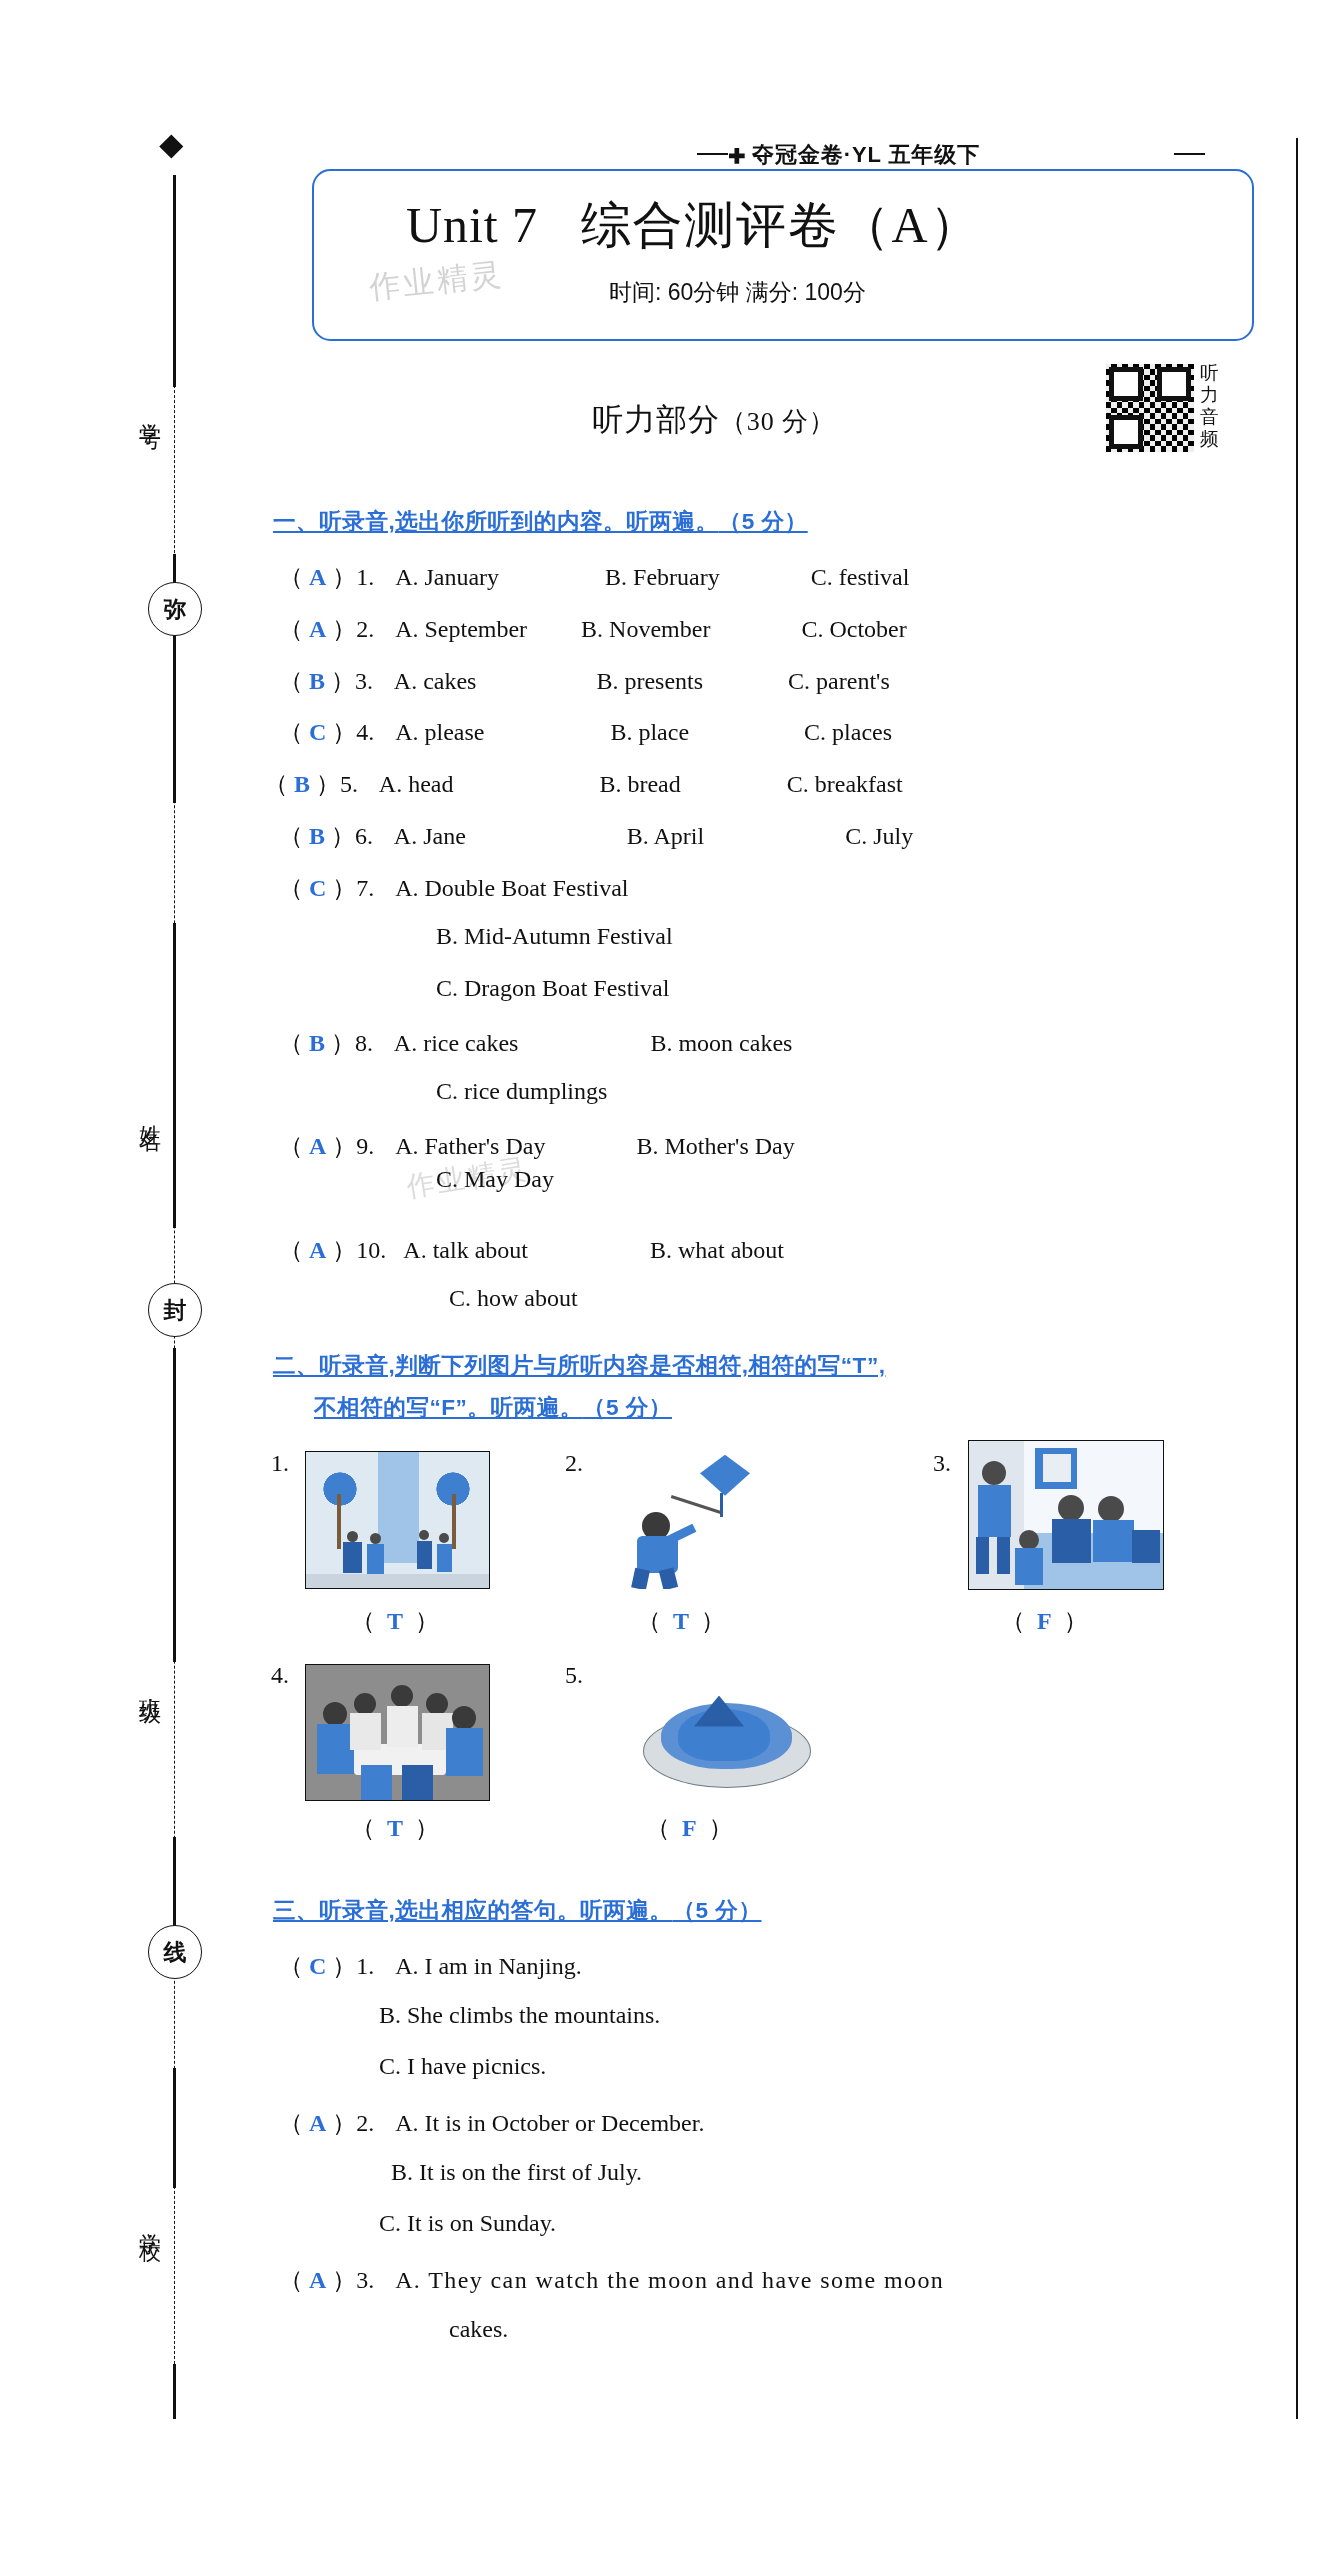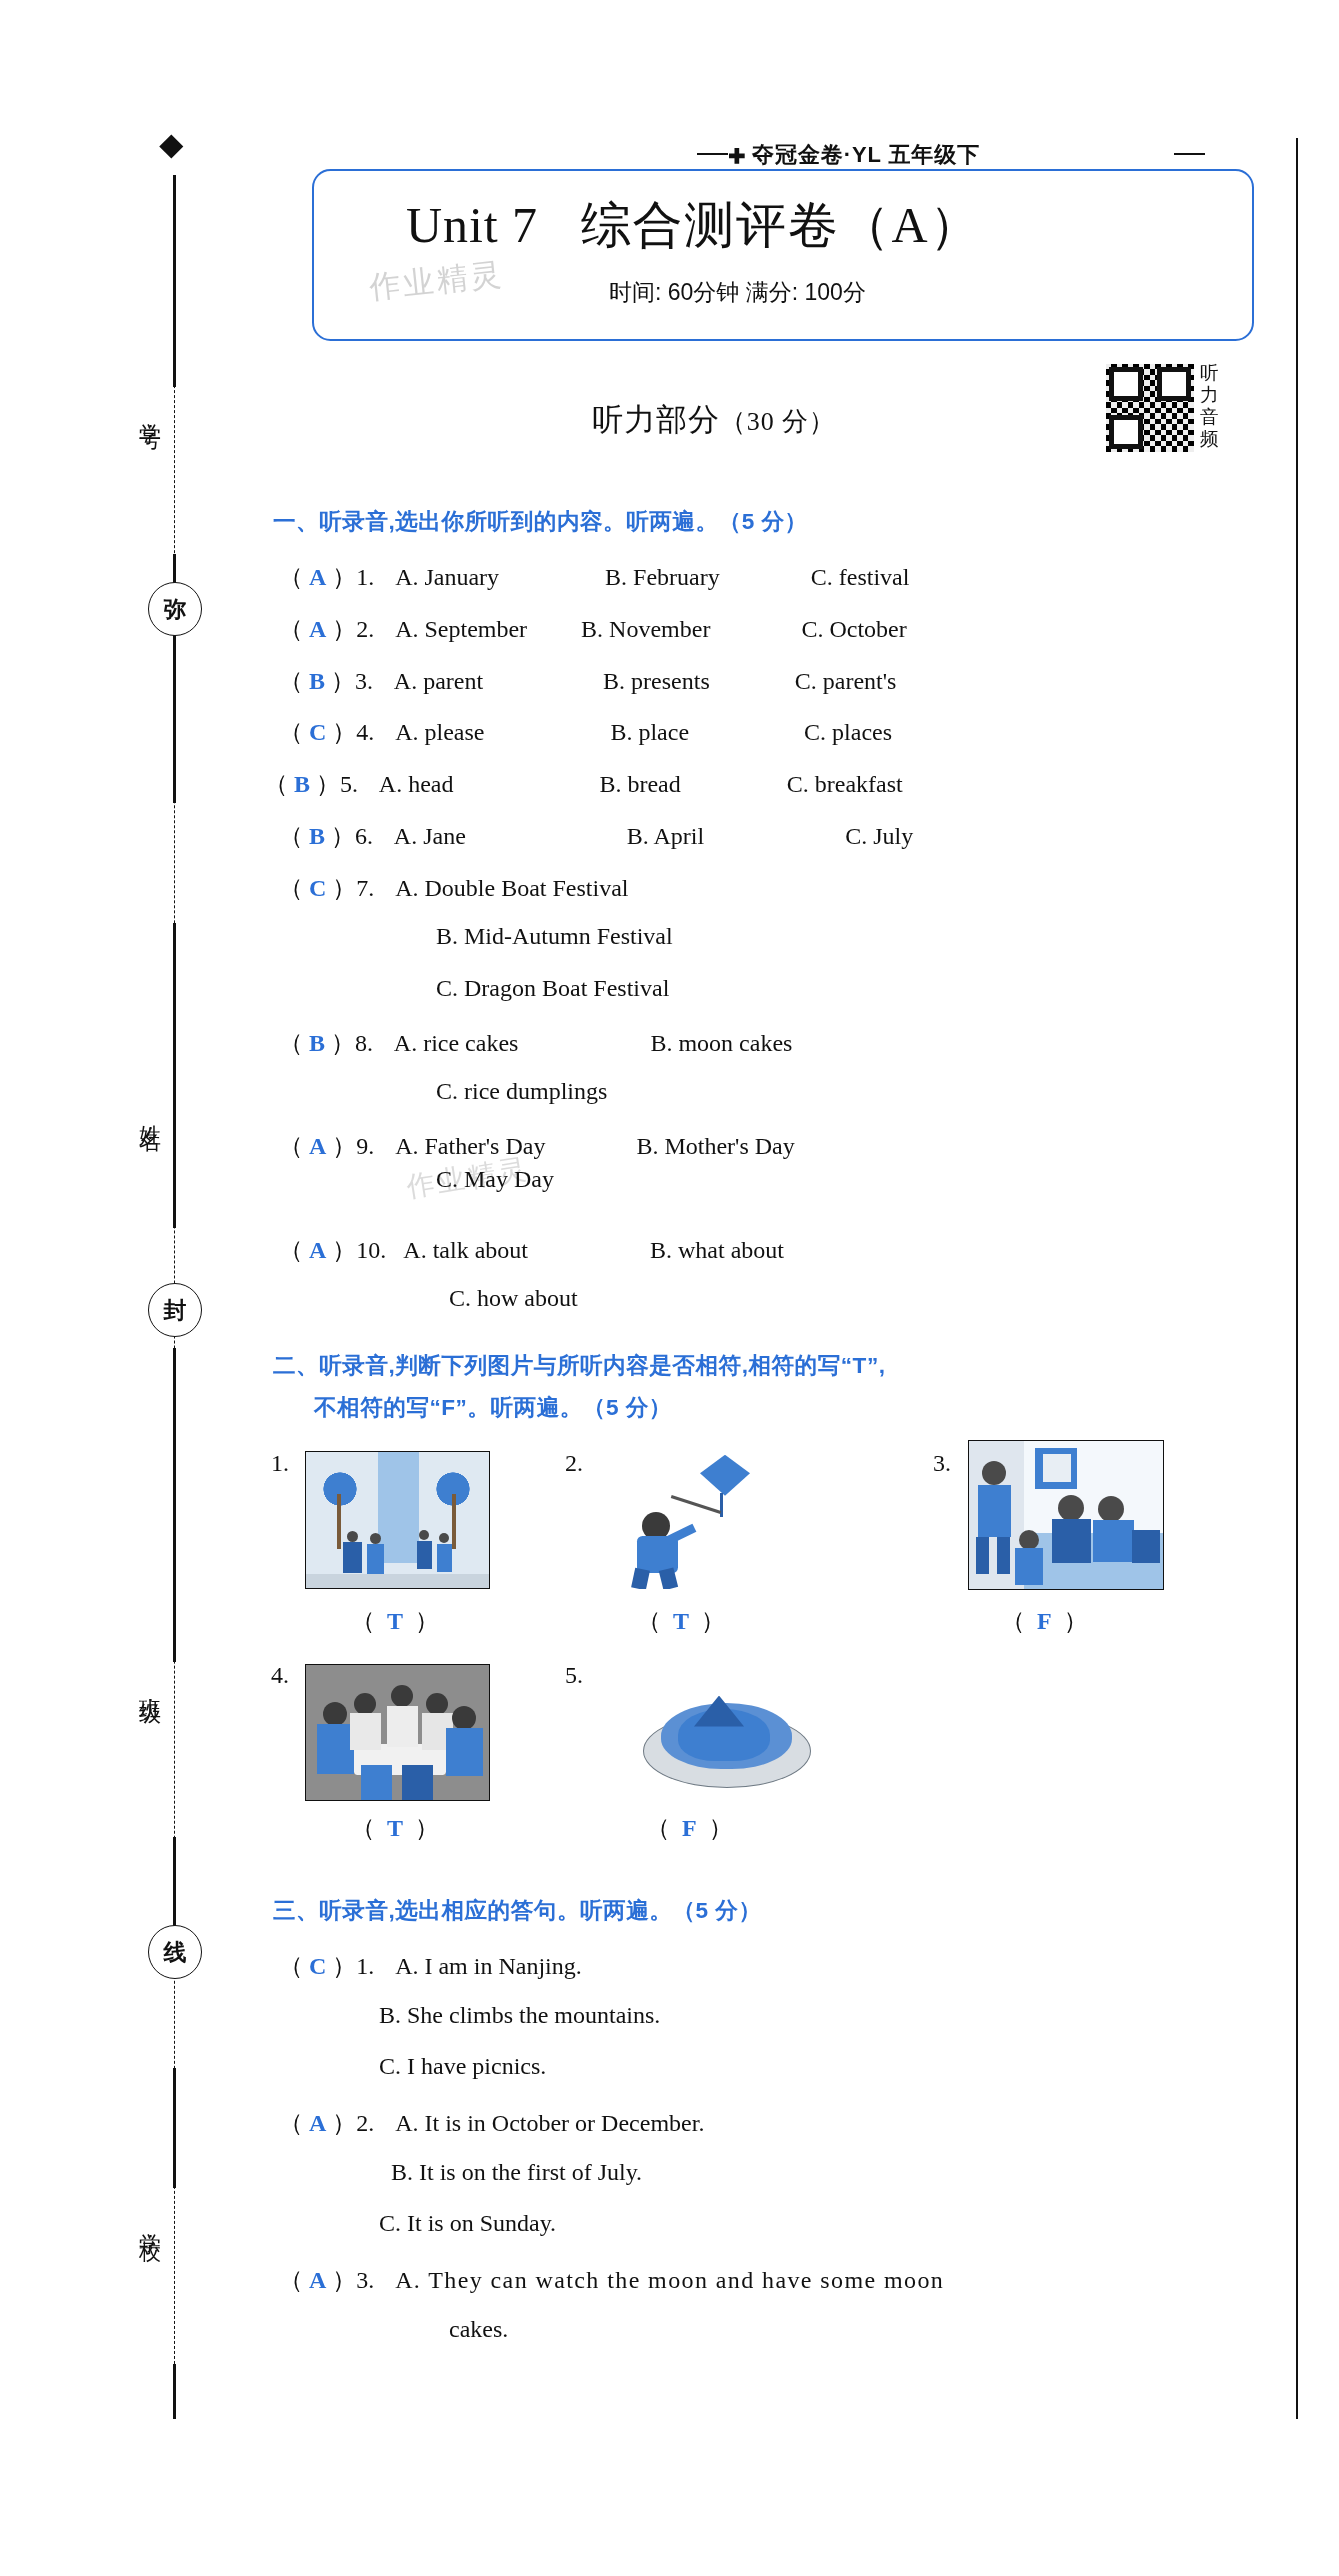--- a/index.html
+++ b/index.html
@@ -130,6 +130,7 @@
     font-family:"Liberation Sans", sans-serif;
     font-weight:bold; font-size:22.6px; color:#2b6fd6;
     letter-spacing:0.5px;
+    text-decoration:underline;
   }
   .qhead .pts{ font-weight:bold; }
   .row{

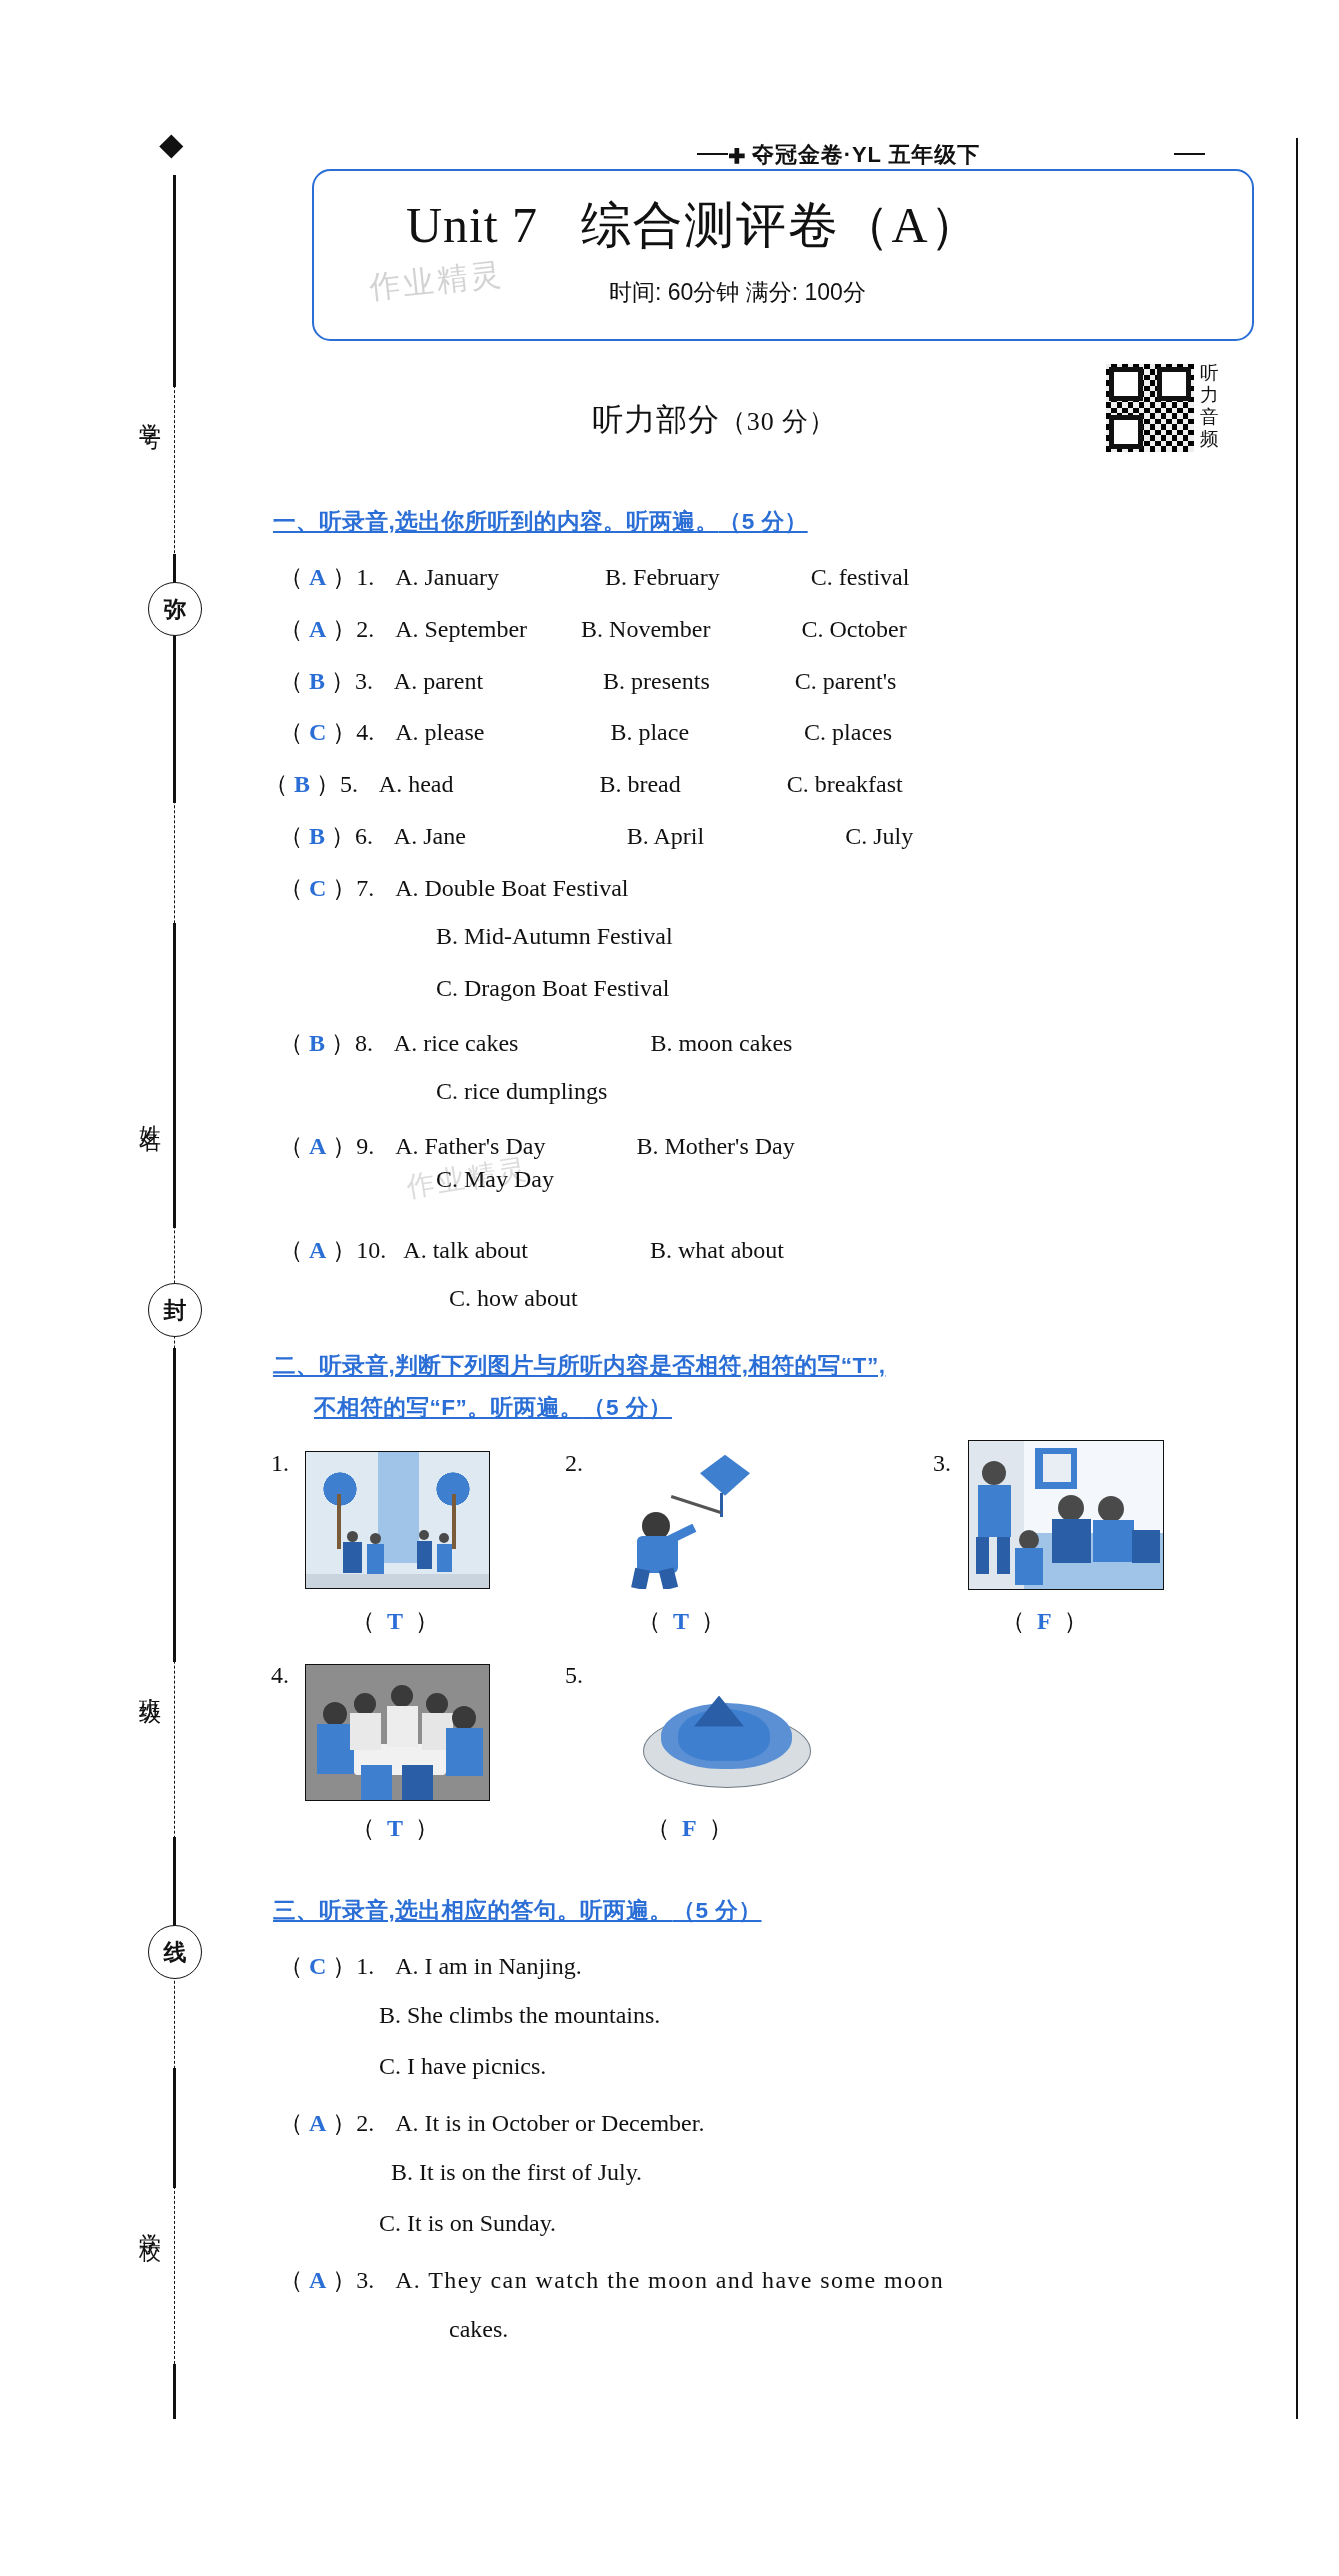--- a/index.html
+++ b/index.html
@@ -225,7 +225,7 @@
 
 <div class="row" style="left:279px; top:665px;">
   （&nbsp;<span class="ans">B</span>&nbsp;）<span>3.</span>
-  <span style="display:inline-block;width:14.8px;"></span><span>A.  parent</span>
+  <span style="display:inline-block;width:14.8px;"></span><span>A.  cakes</span>
   <span style="display:inline-block;width:114px;"></span><span>B.  presents</span>
   <span style="display:inline-block;width:79px;"></span><span>C.  parent's</span>
 </div>

